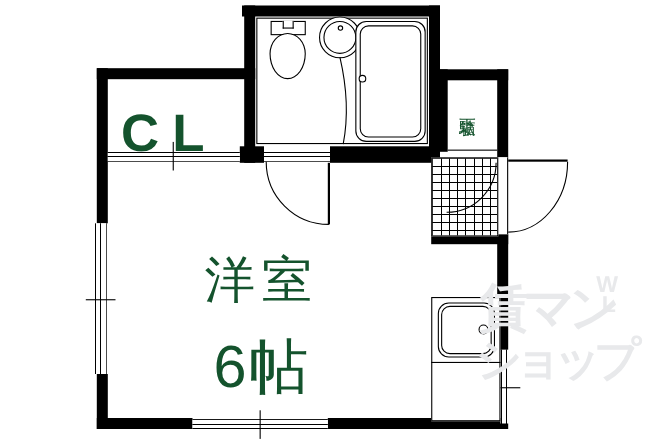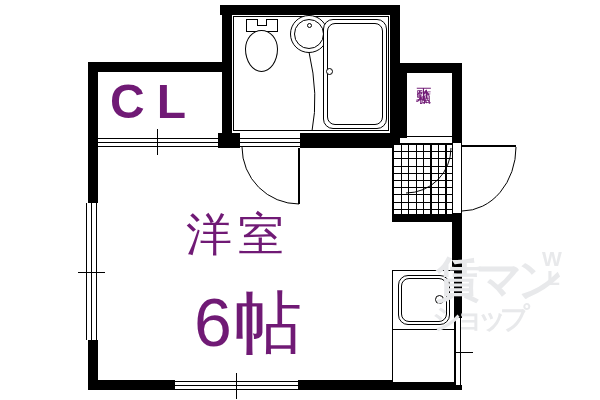--- a/index.html
+++ b/index.html
@@ -11,7 +11,7 @@
   .hstripe{position:absolute;background:repeating-linear-gradient(to bottom,#000 0 1px,#fff 1px 4px);}
   .vstripe{position:absolute;background:repeating-linear-gradient(to right,#000 0 1px,#fff 1px 5px);}
   .tick{position:absolute;background:#000;}
-  .label{position:absolute;color:#701a75;white-space:nowrap;}
+  .label{position:absolute;color:#14532d;white-space:nowrap;margin-top:20px;}
   #cl-label{left:110px;top:74px;font-size:48px;font-weight:bold;letter-spacing:12px;}
   #room-name{left:186px;top:204px;font-size:46px;letter-spacing:6px;}
   #room-size{left:194px;top:278px;font-size:68px;letter-spacing:2px;}

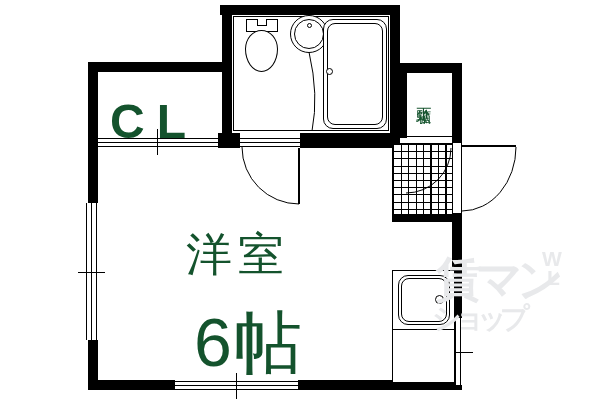--- a/index.html
+++ b/index.html
@@ -14,7 +14,7 @@
   .label{position:absolute;color:#14532d;white-space:nowrap;margin-top:20px;}
   #cl-label{left:110px;top:74px;font-size:48px;font-weight:bold;letter-spacing:12px;}
   #room-name{left:186px;top:204px;font-size:46px;letter-spacing:6px;}
-  #room-size{left:194px;top:278px;font-size:68px;letter-spacing:2px;}
+  #room-size{left:194px;top:278px;font-size:54px;letter-spacing:2px;}
   #getabako-label{left:414px;top:76px;font-size:15px;writing-mode:vertical-rl;letter-spacing:1px;}
   .grid{position:absolute;left:392px;top:143px;width:61px;height:72px;box-sizing:border-box;
         border:1px solid #000;background-color:#fff;

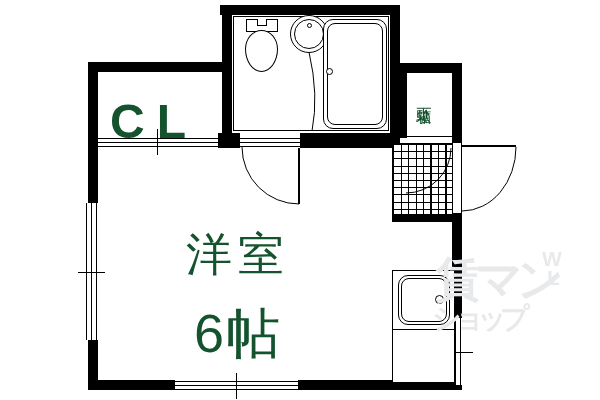--- a/index.html
+++ b/index.html
@@ -24,7 +24,7 @@
   svg.curves{position:absolute;left:0;top:0;z-index:5;}
   .wm{position:absolute;color:#e8e9eb;font-weight:bold;z-index:60;white-space:nowrap;margin-left:12px;}
   #wm-line1{left:424px;top:249px;font-size:46px;letter-spacing:-6px;}
-  #wm-line2{left:420px;top:299px;font-size:29px;letter-spacing:-7px;}
+  #wm-line2{left:420px;top:299px;font-size:42px;letter-spacing:-7px;}
   #wm-w{left:530px;top:247px;font-size:21px;}
   #wm-l{left:535px;top:266px;font-size:21px;}
 </style>

